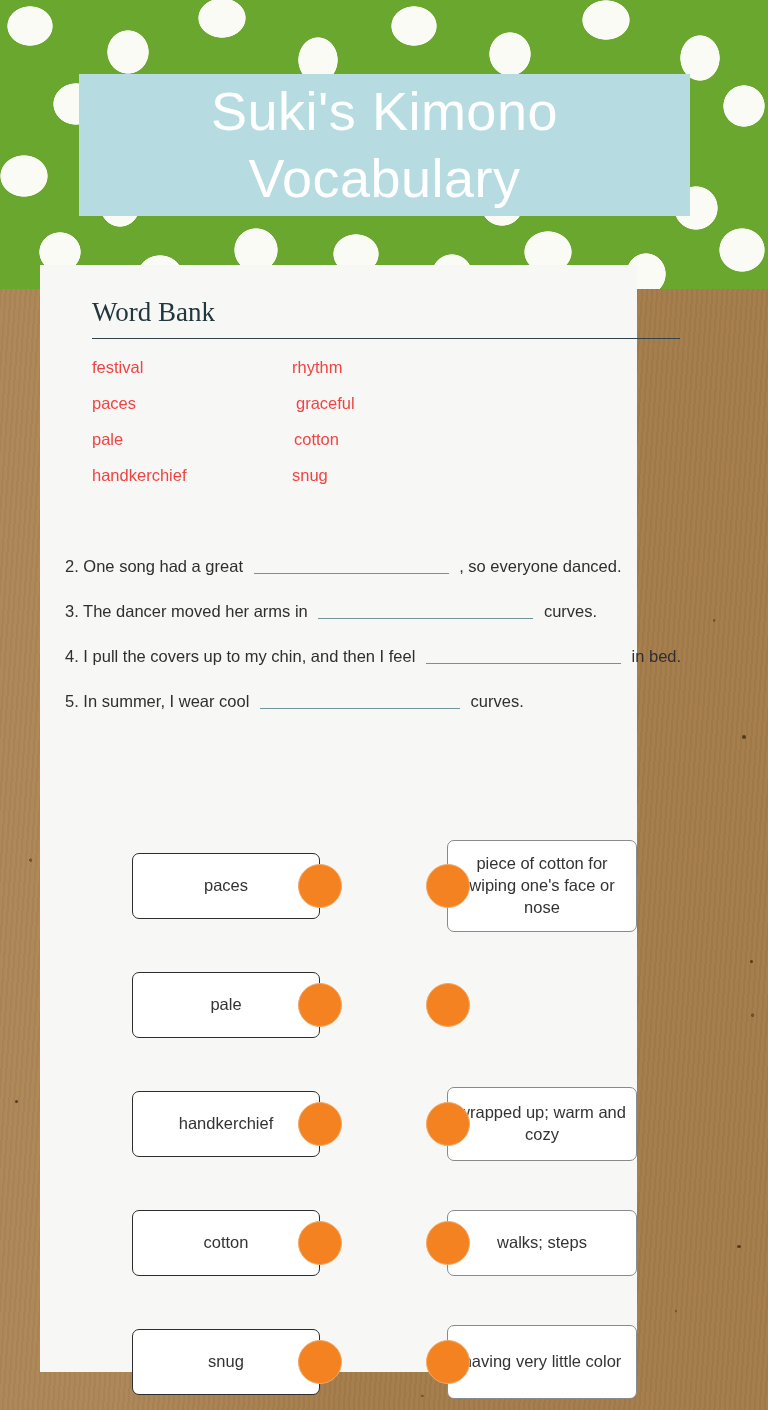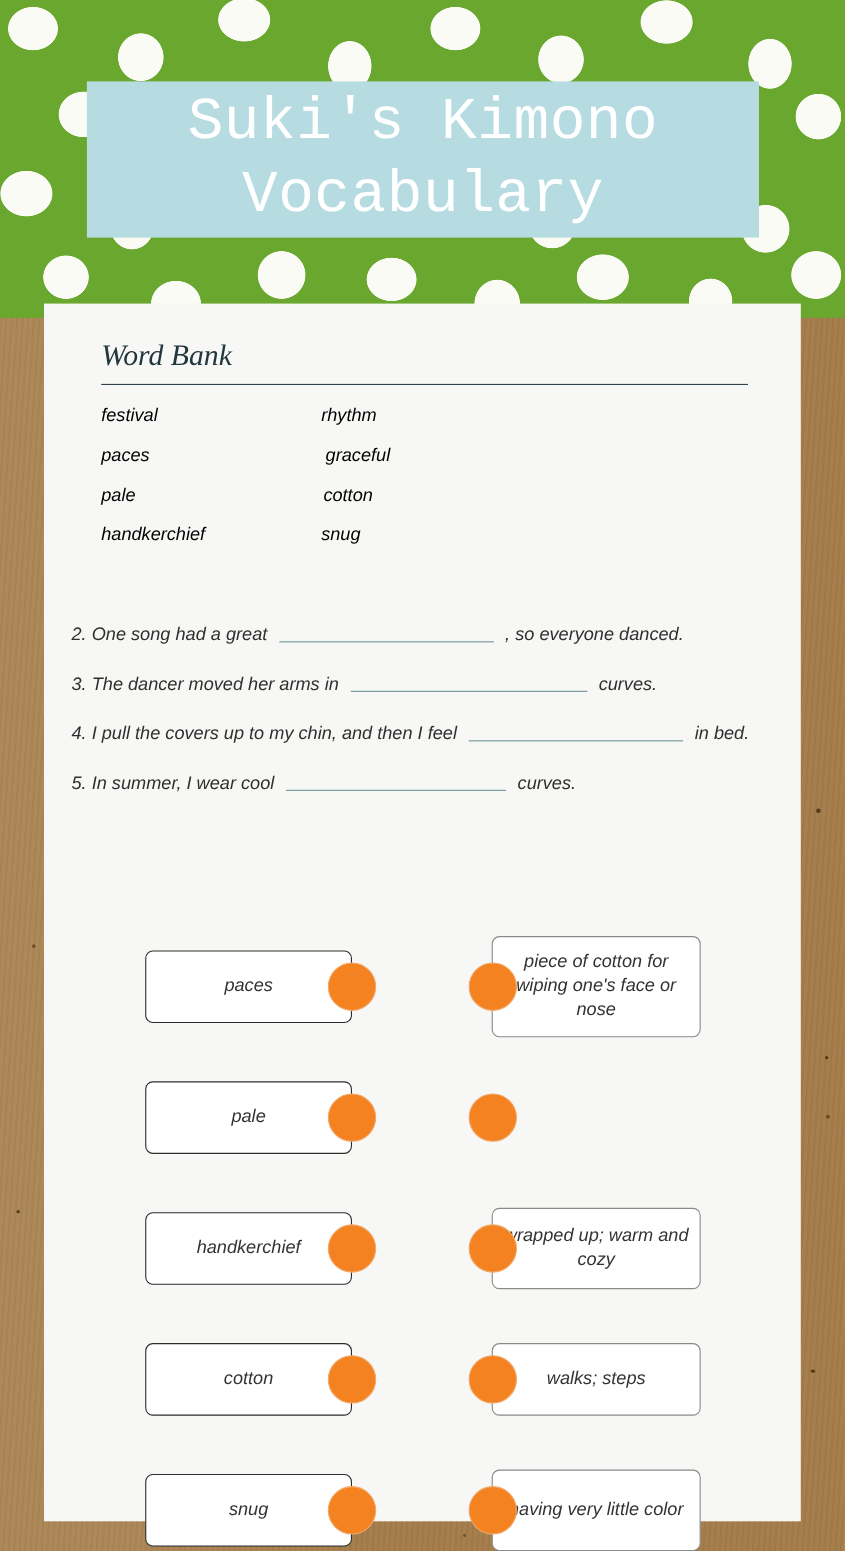--- a/index.html
+++ b/index.html
@@ -93,7 +93,7 @@
     z-index: 3;
   }
   .title-text {
-    font-family: Liberation Mono, monospace;
+    font-family: Liberation Sans, sans-serif;
     font-size: 54px;
     line-height: 1.25;
     color: #ffffff;

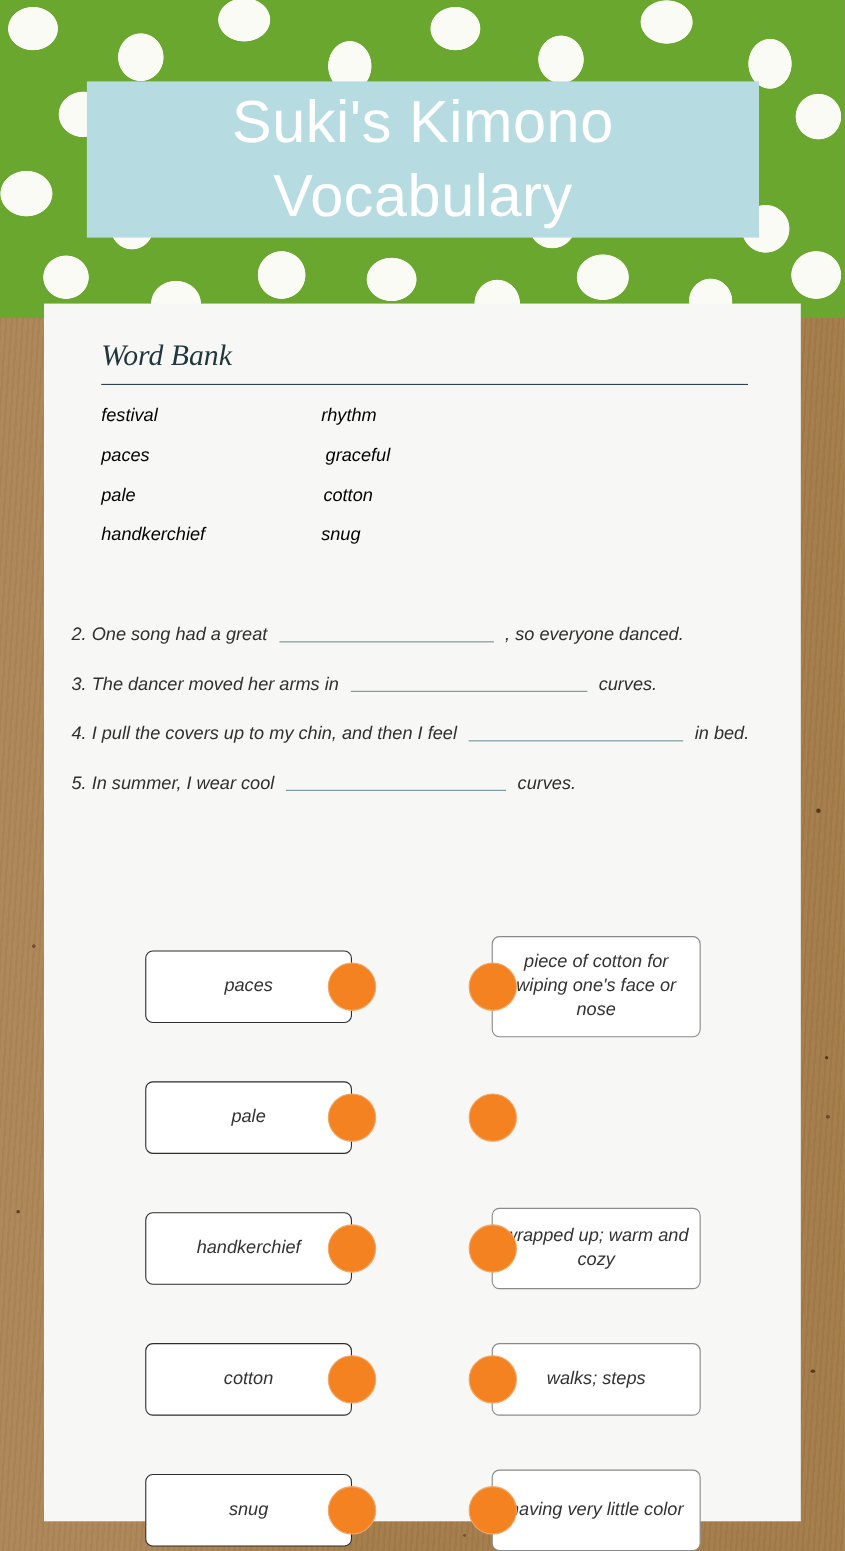--- a/index.html
+++ b/index.html
@@ -105,11 +105,10 @@
   
   .page {
     position: absolute;
-    left: 40px; top: 276px;
-    width: 688px; height: 1107px;
+    left: 40px; top: 265px;
+    width: 597px; height: 1107px;
     background: #f7f7f5;
     z-index: 2;
-    font-style: italic;
   }
 
   .content {

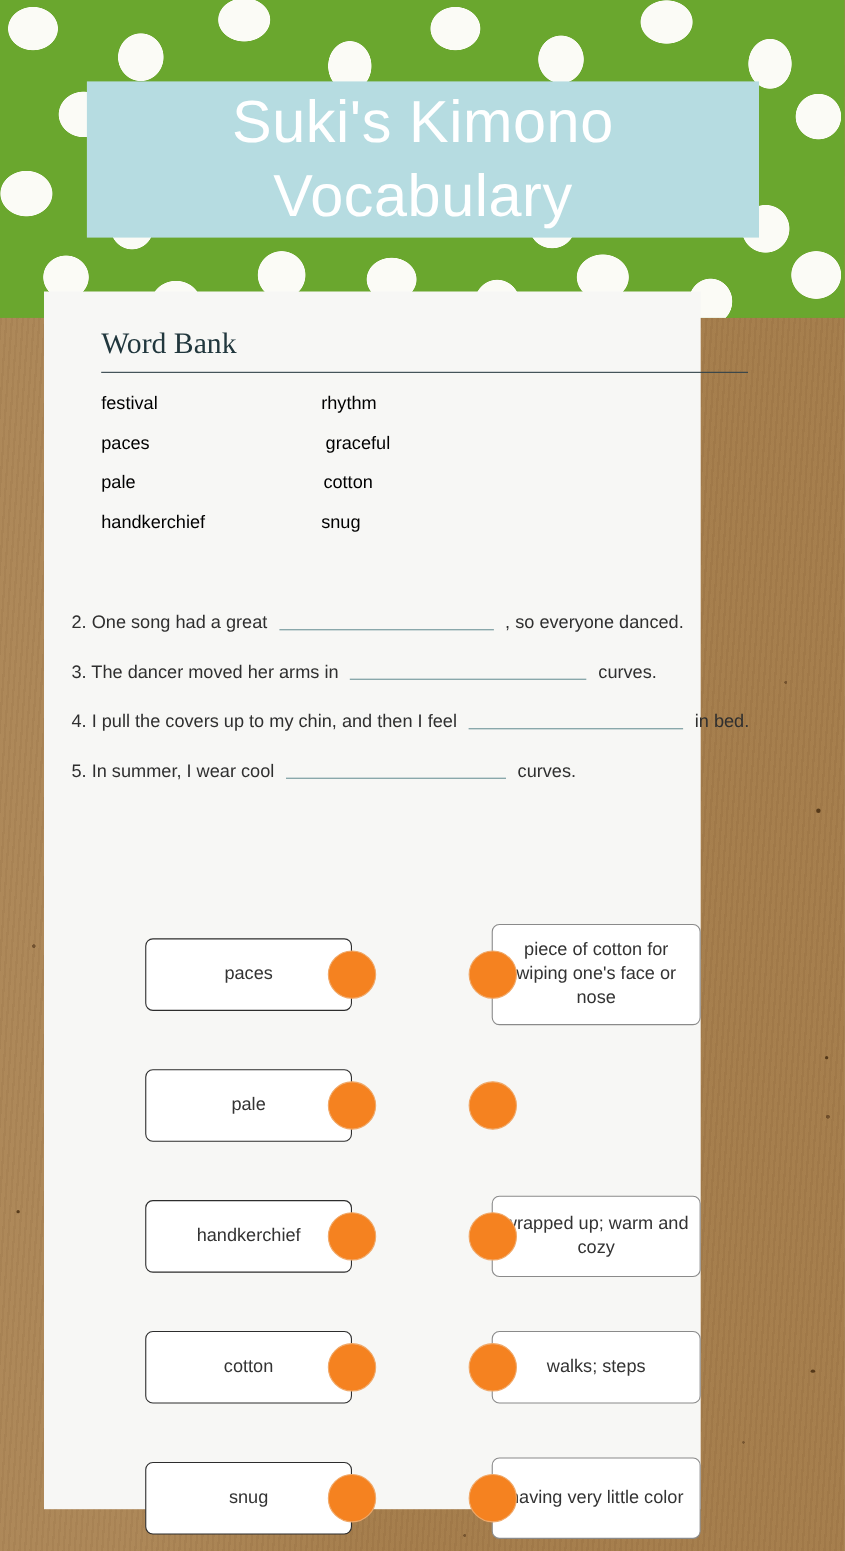--- a/index.html
+++ b/index.html
@@ -141,7 +141,7 @@
     height: 36px;
     align-items: center;
     font-size: 16.5px;
-    color: #000000;
+    color: #ef4444;
   }
   .wb-col1 { width: 188px; }
   .wb-col2 { width: 200px; margin-left: 12px; }

